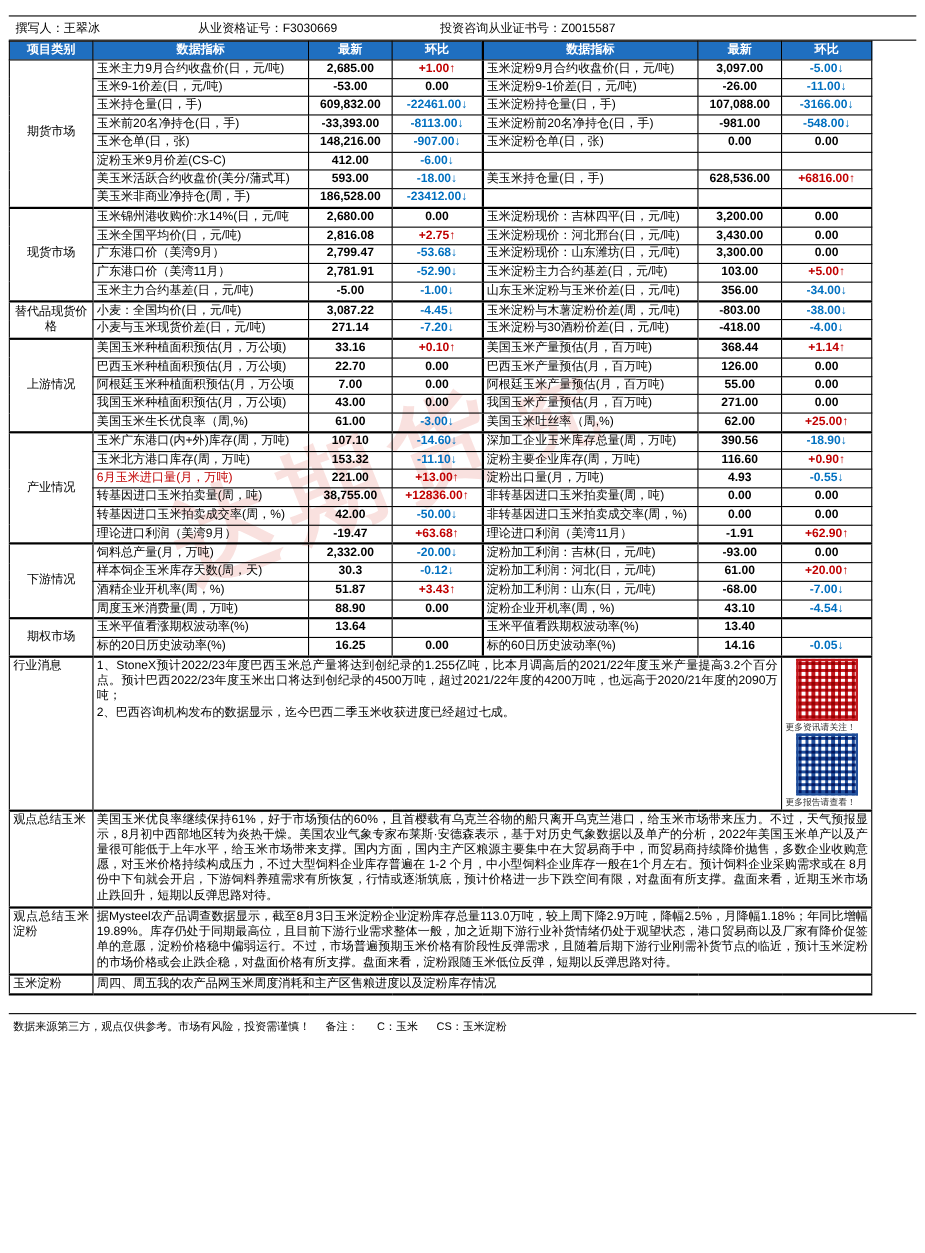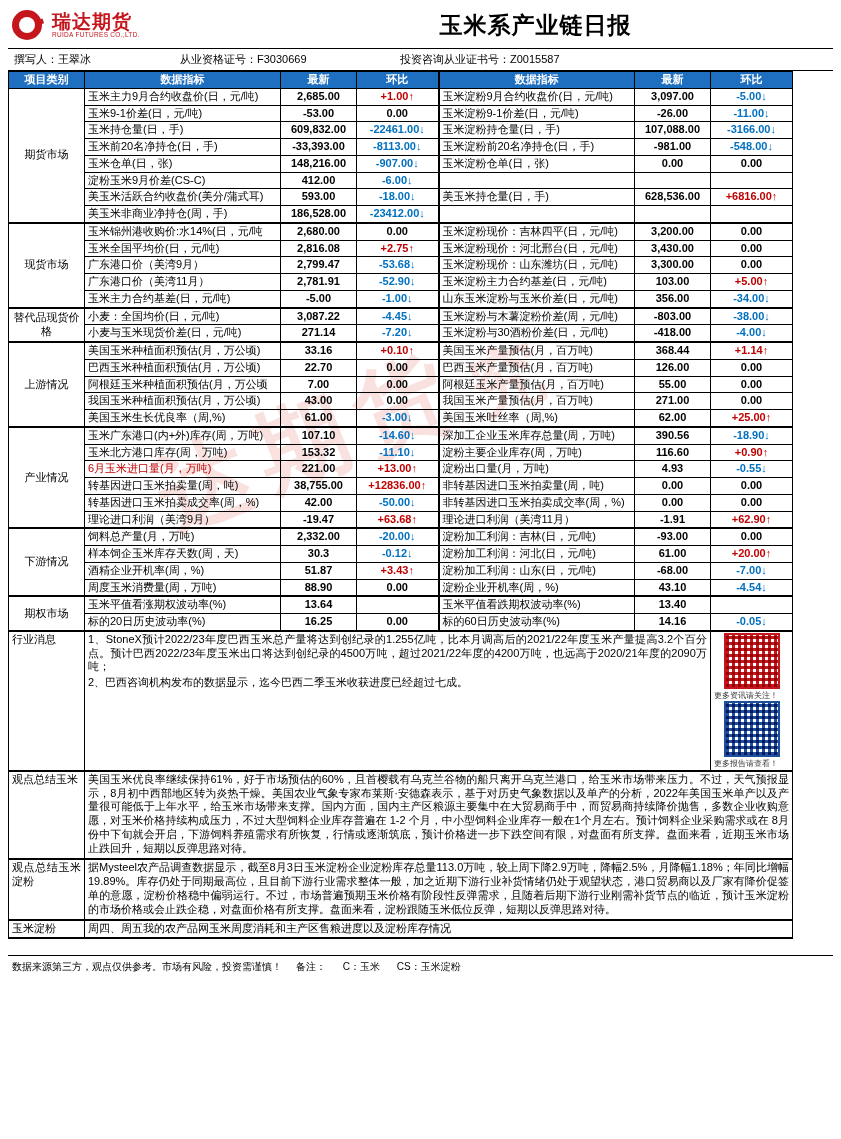--- a/index.html
+++ b/index.html
@@ -83,17 +83,6 @@
   <div class="wm2">究</div>
 
   <div class="header">
-    <div class="logo-wrap">
-      <div class="logo-mark">
-        <div class="c1"></div>
-          <div class="bar"></div>
-          <div class="c2"></div>
-      </div>
-      <div class="logo-text">
-        <div class="logo-cn">瑞达期货</div>
-        <div class="logo-en">RUIDA FUTURES CO.,LTD.</div>
-      </div>
-    </div>
     <div class="doc-title">玉米系产业链日报</div>
   </div>
 

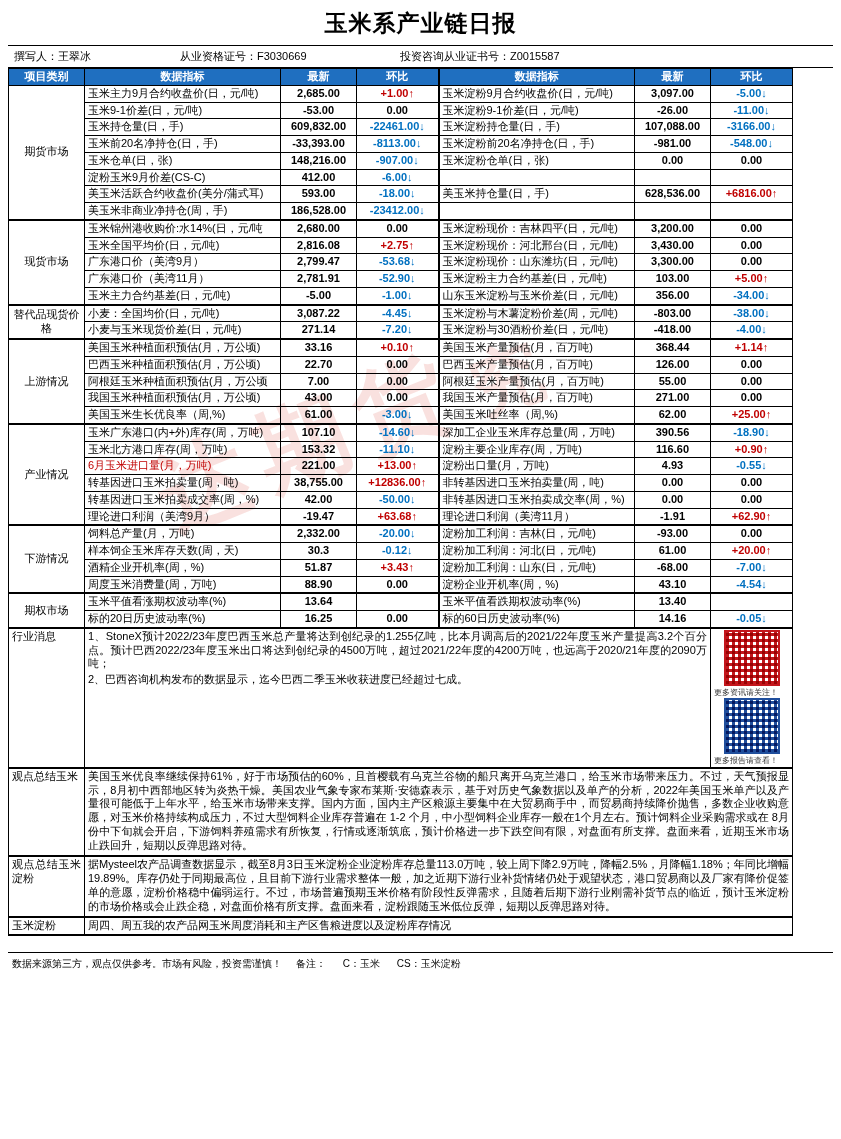--- a/index.html
+++ b/index.html
@@ -83,7 +83,6 @@
   <div class="wm2">究</div>
 
   <div class="header">
-    <div class="doc-title">玉米系产业链日报</div>
   </div>
 
   <div class="byline">

